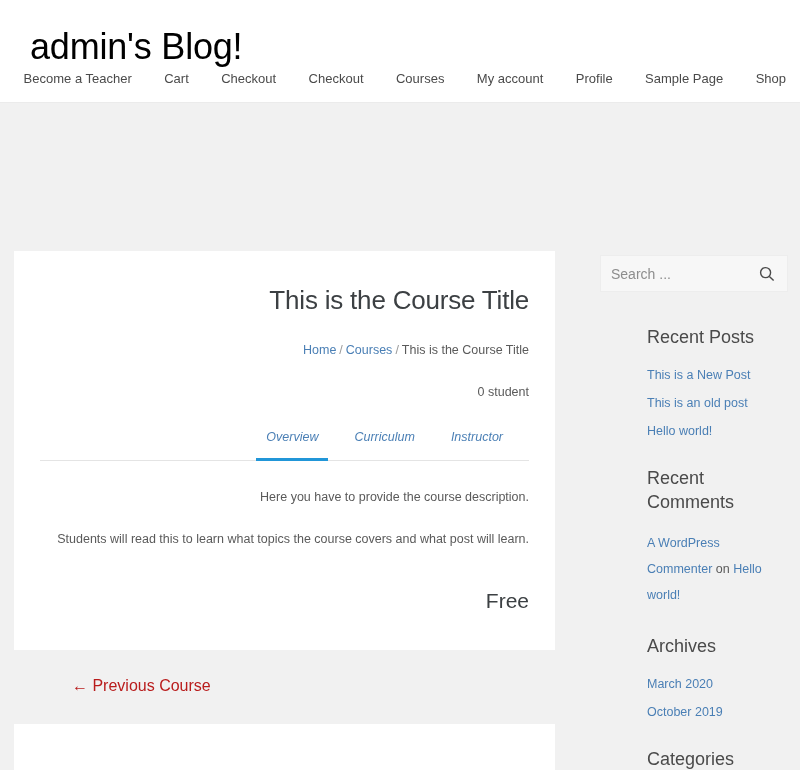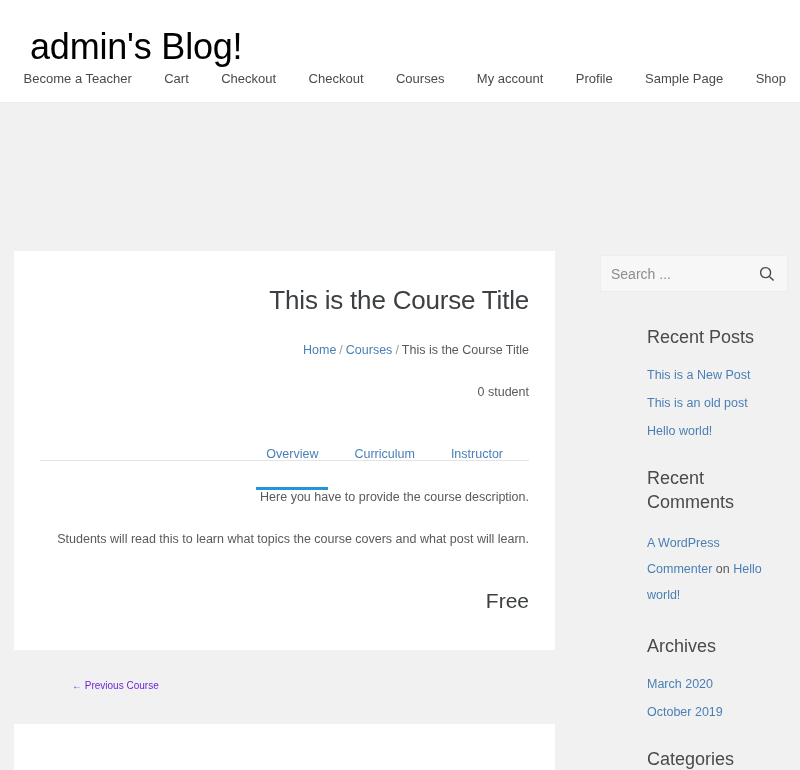--- a/index.html
+++ b/index.html
@@ -117,11 +117,12 @@
     font-size: 12.5px;
     color: #4a7fb5;
     text-decoration: none;
-    padding: 0 10px 24px 10px;
+    padding: 0 10px 12px 10px;
     margin-right: 16px;
     line-height: 18px;
     position: relative;
-    top: 17px;
+    top: 0;
+    font-style: italic;
   }
   .tab.active {
     color: #4a7fb5;

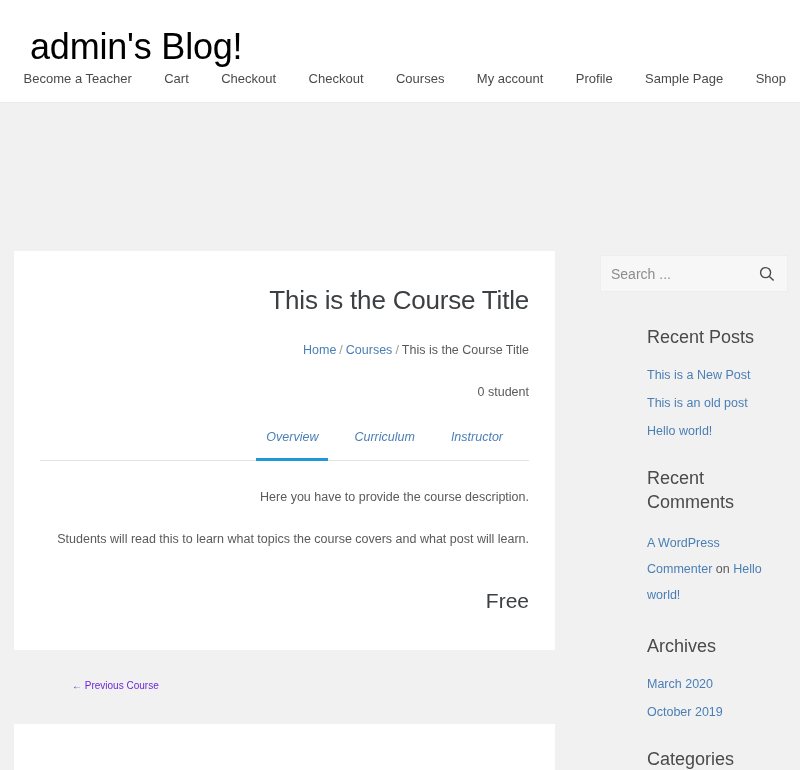--- a/index.html
+++ b/index.html
@@ -151,8 +151,8 @@
     position: absolute;
     left: 58px;
     top: 27px;
-    font-size: 10px;
-    color: #6d28d9;
+    font-size: 16px;
+    color: #b91c1c;
     text-decoration: none;
     line-height: 18px;
   }

